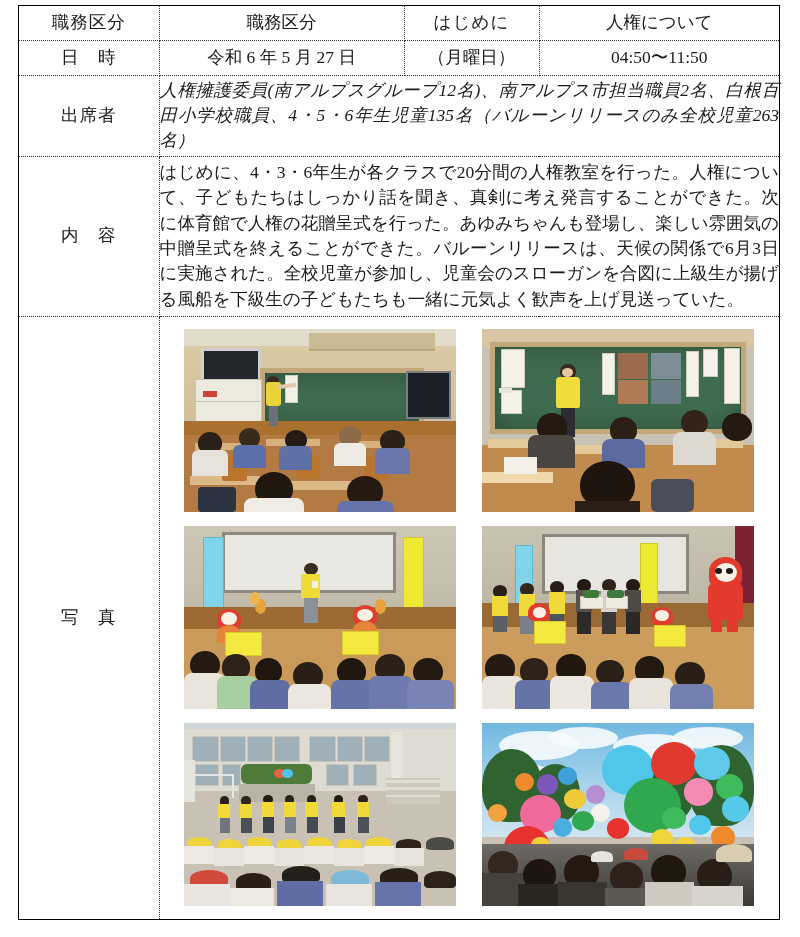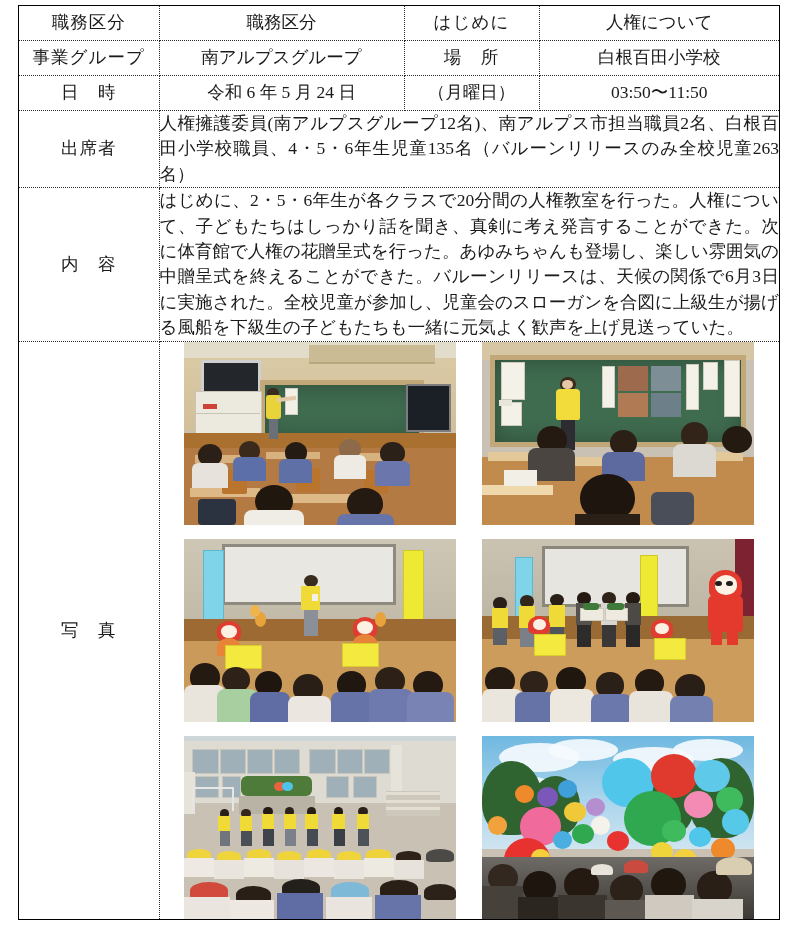--- a/index.html
+++ b/index.html
@@ -198,12 +198,6 @@
         <td class="ctr">人権について</td>
       </tr>
 
-      <tr class="hrow">
-        <td class="lbl">事業グループ</td>
-        <td class="ctr">南アルプスグループ</td>
-        <td class="lbl">場　所</td>
-        <td class="ctr">白根百田小学校</td>
-      </tr>
 
       <tr class="hrow">
         <td class="lbl">日　時</td>

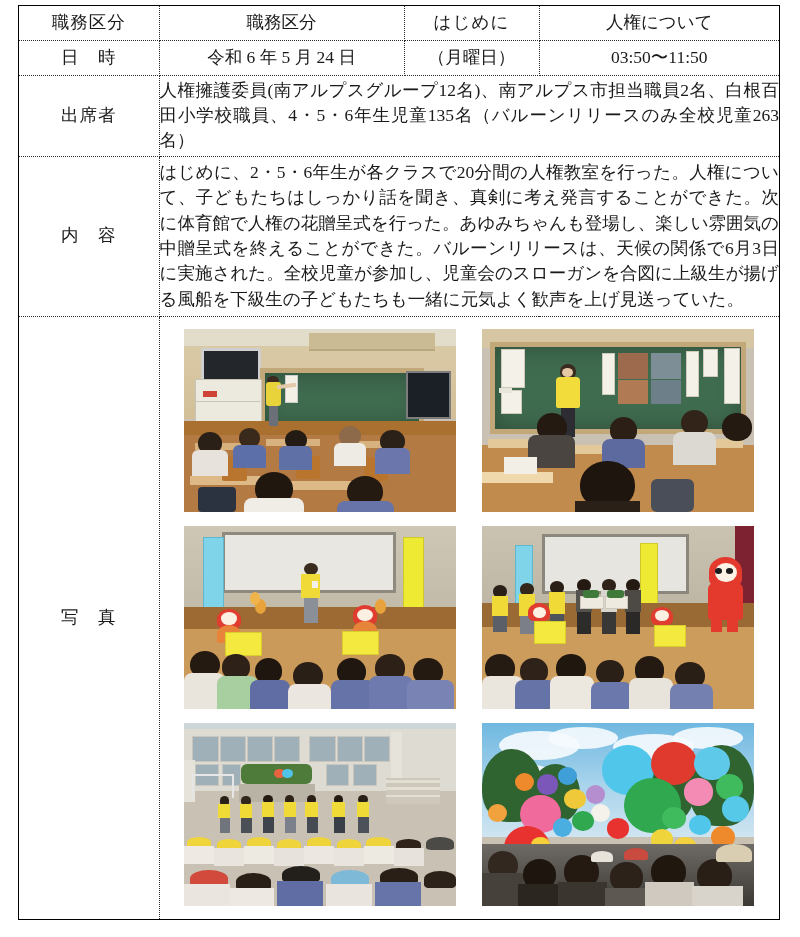--- a/index.html
+++ b/index.html
@@ -201,7 +201,7 @@
 
       <tr class="hrow">
         <td class="lbl">日　時</td>
-        <td class="ctr">令和 6 年 5 月 24 日</td>
+        <td class="ctr">令和 6 年 5 月 27 日</td>
         <td class="ctr">（月曜日）</td>
         <td class="ctr">03:50〜11:50</td>
       </tr>

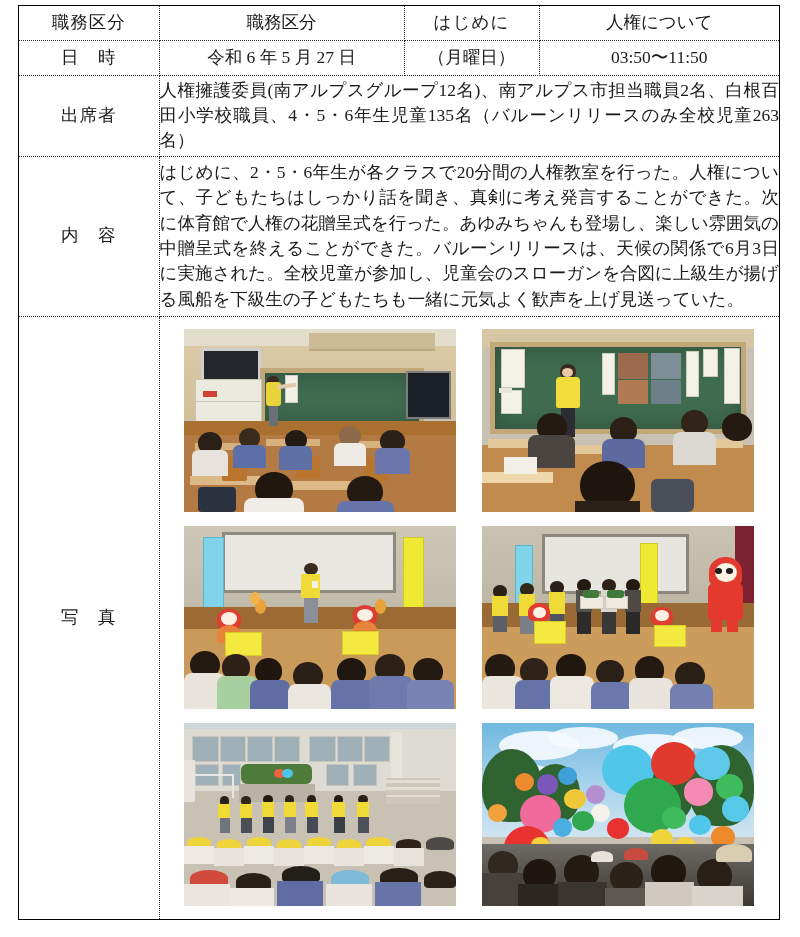--- a/index.html
+++ b/index.html
@@ -203,7 +203,7 @@
         <td class="lbl">日　時</td>
         <td class="ctr">令和 6 年 5 月 27 日</td>
         <td class="ctr">（月曜日）</td>
-        <td class="ctr">03:50〜11:50</td>
+        <td class="ctr">04:50〜11:50</td>
       </tr>
 
       <tr>

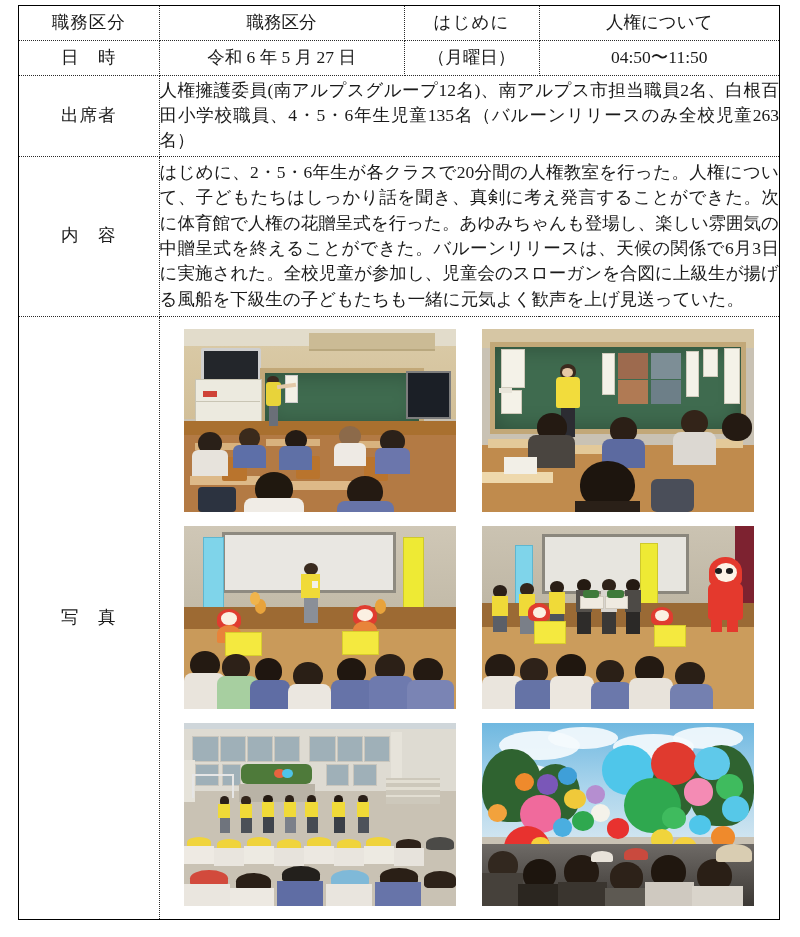--- a/index.html
+++ b/index.html
@@ -68,7 +68,7 @@
     text-justify: inter-character;
   }
 
-  .attendee-cell { line-height: 1.5; }
+  .attendee-cell { line-height: 1.5; font-style: italic; }
   .content-cell { line-height: 1.56; }
 
   

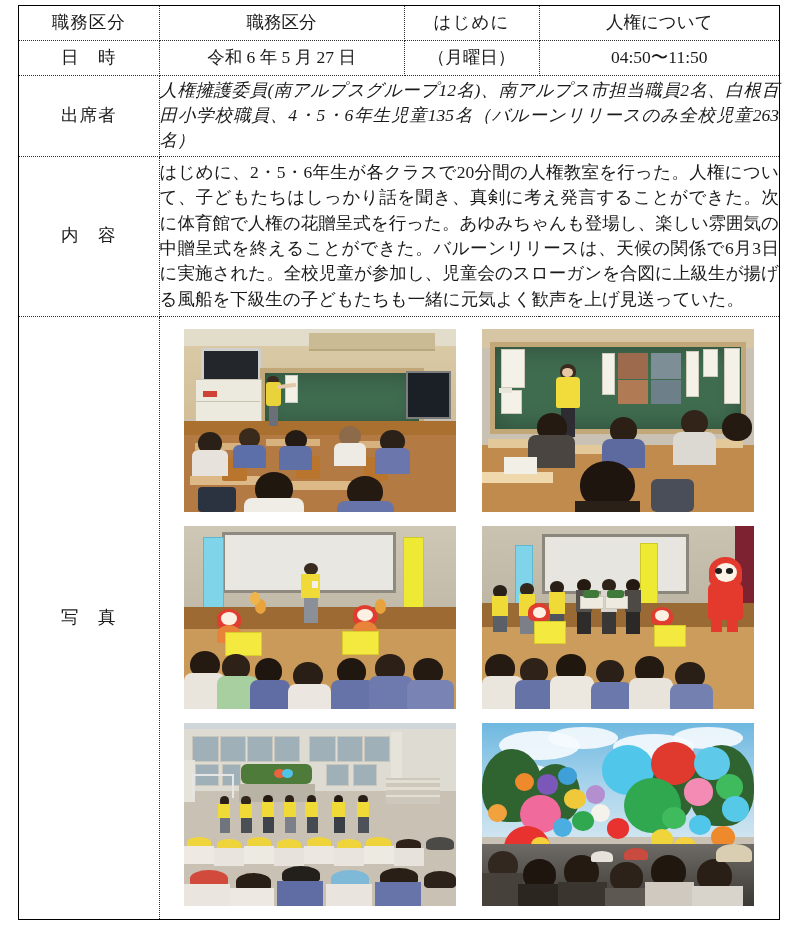--- a/index.html
+++ b/index.html
@@ -213,7 +213,7 @@
 
       <tr>
         <td class="lbl">内　容</td>
-        <td class="wide-cell content-cell" colspan="3">はじめに、2・5・6年生が各クラスで20分間の人権教室を行った。人権について、子どもたちはしっかり話を聞き、真剣に考え発言することができた。次に体育館で人権の花贈呈式を行った。あゆみちゃんも登場し、楽しい雰囲気の中贈呈式を終えることができた。バルーンリリースは、天候の関係で6月3日に実施された。全校児童が参加し、児童会のスローガンを合図に上級生が揚げる風船を下級生の子どもたちも一緒に元気よく歓声を上げ見送っていた。</td>
+        <td class="wide-cell content-cell" colspan="3">はじめに、4・3・6年生が各クラスで20分間の人権教室を行った。人権について、子どもたちはしっかり話を聞き、真剣に考え発言することができた。次に体育館で人権の花贈呈式を行った。あゆみちゃんも登場し、楽しい雰囲気の中贈呈式を終えることができた。バルーンリリースは、天候の関係で6月3日に実施された。全校児童が参加し、児童会のスローガンを合図に上級生が揚げる風船を下級生の子どもたちも一緒に元気よく歓声を上げ見送っていた。</td>
       </tr>
 
       <tr>

